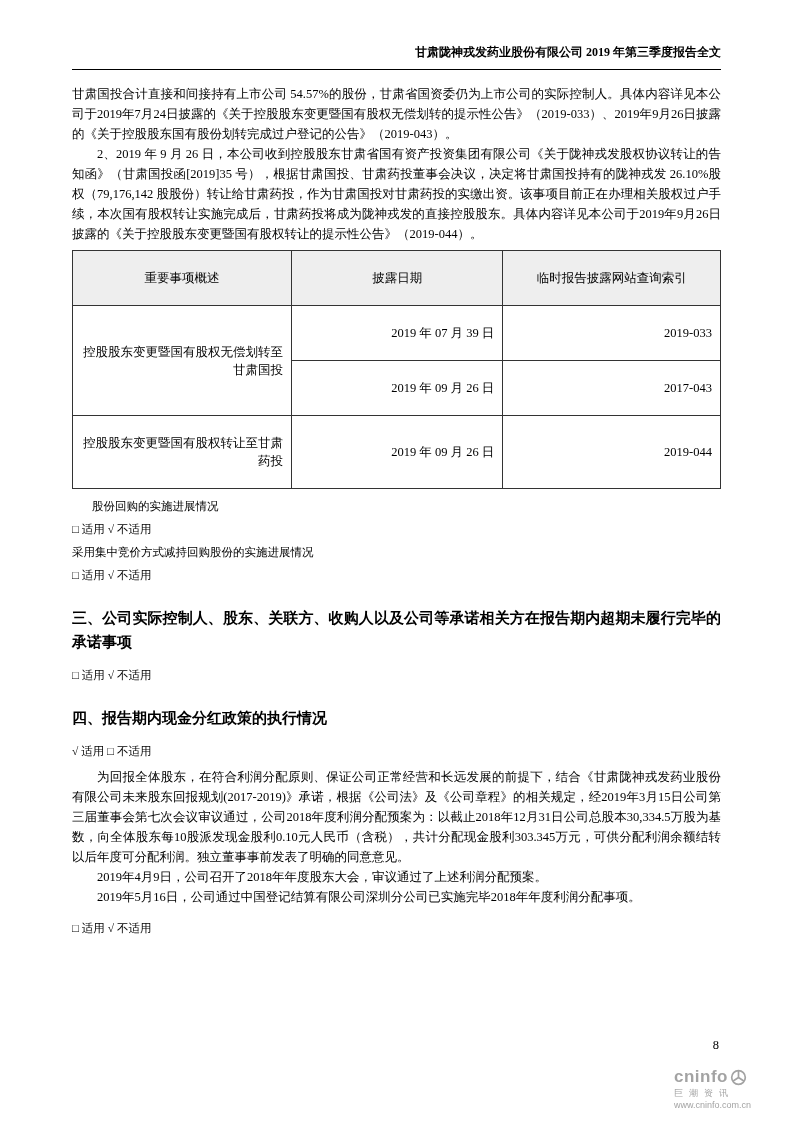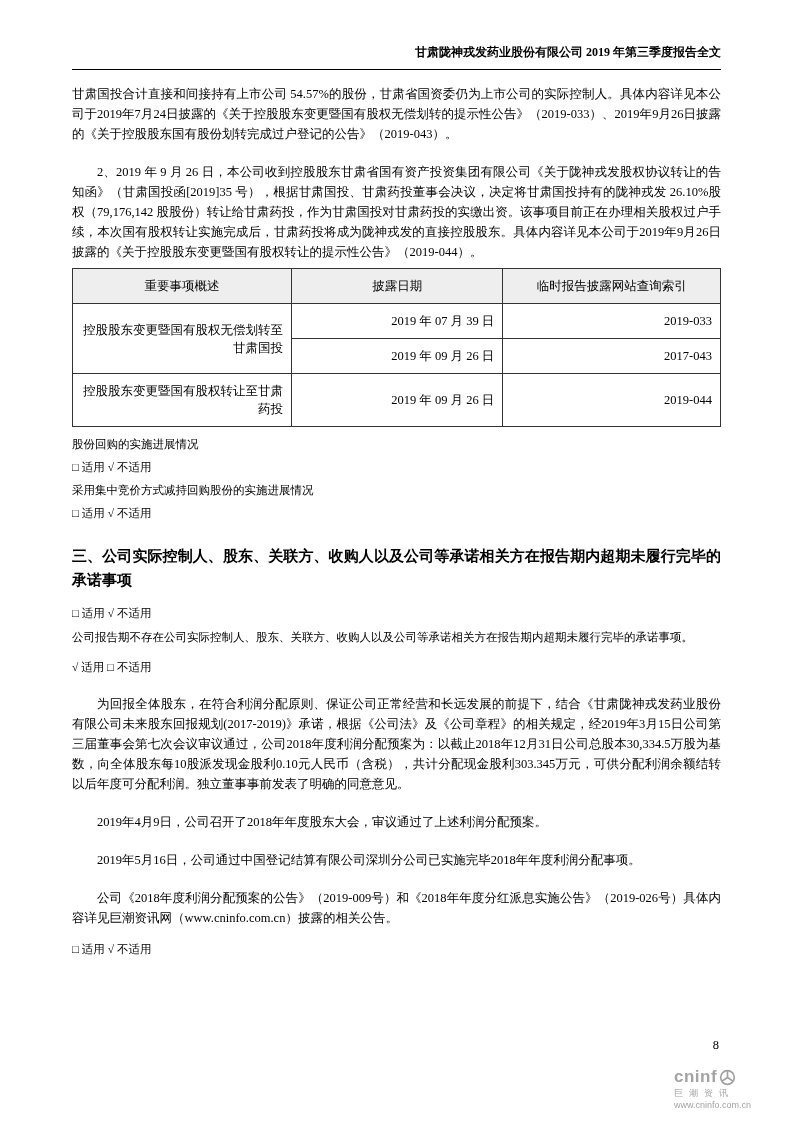--- a/index.html
+++ b/index.html
@@ -27,7 +27,7 @@
     font-size: 12.5px;
     line-height: 20px;
     text-align: justify;
-    margin-top: 18px;
+    margin-top: 0;
   }
   .first-para { margin-top: 14px; }
   .indent { text-indent: 2em; }

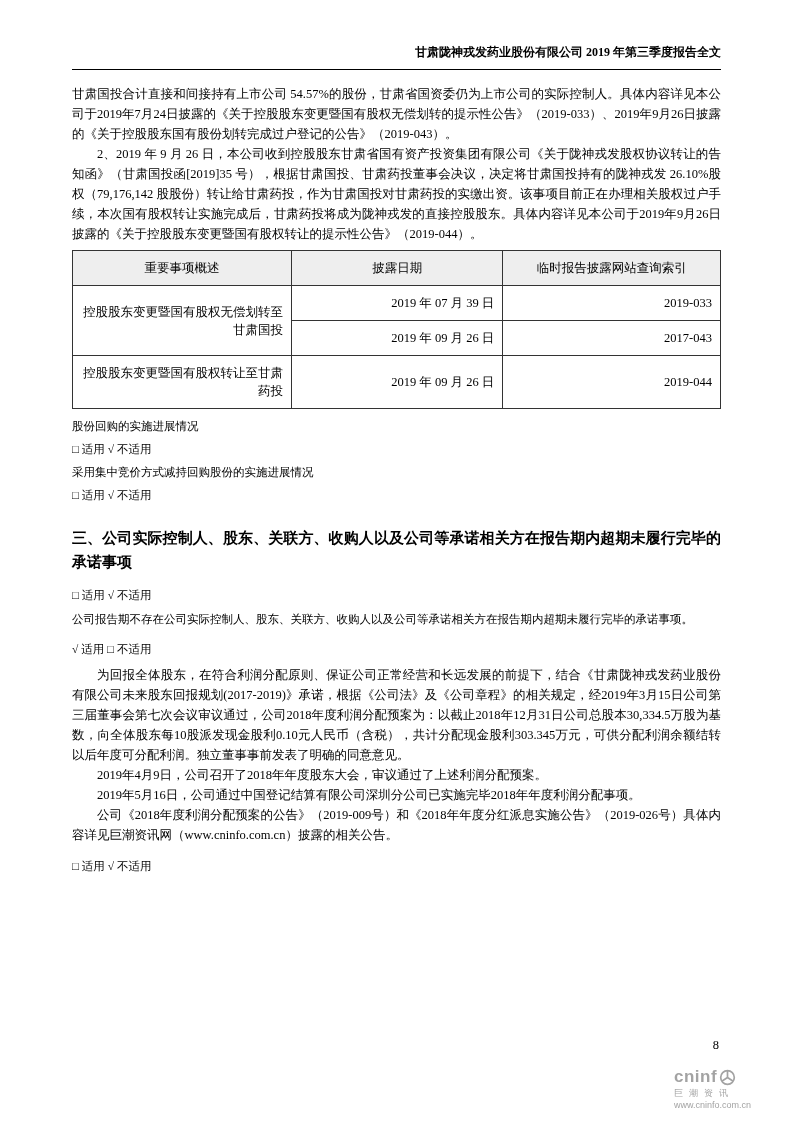--- a/index.html
+++ b/index.html
@@ -41,7 +41,7 @@
   }
   table.events-table th, table.events-table td {
     border: 1px solid #333;
-    padding: 8px 8px;
+    padding: 18px 8px;
     vertical-align: middle;
     line-height: 18px;
   }

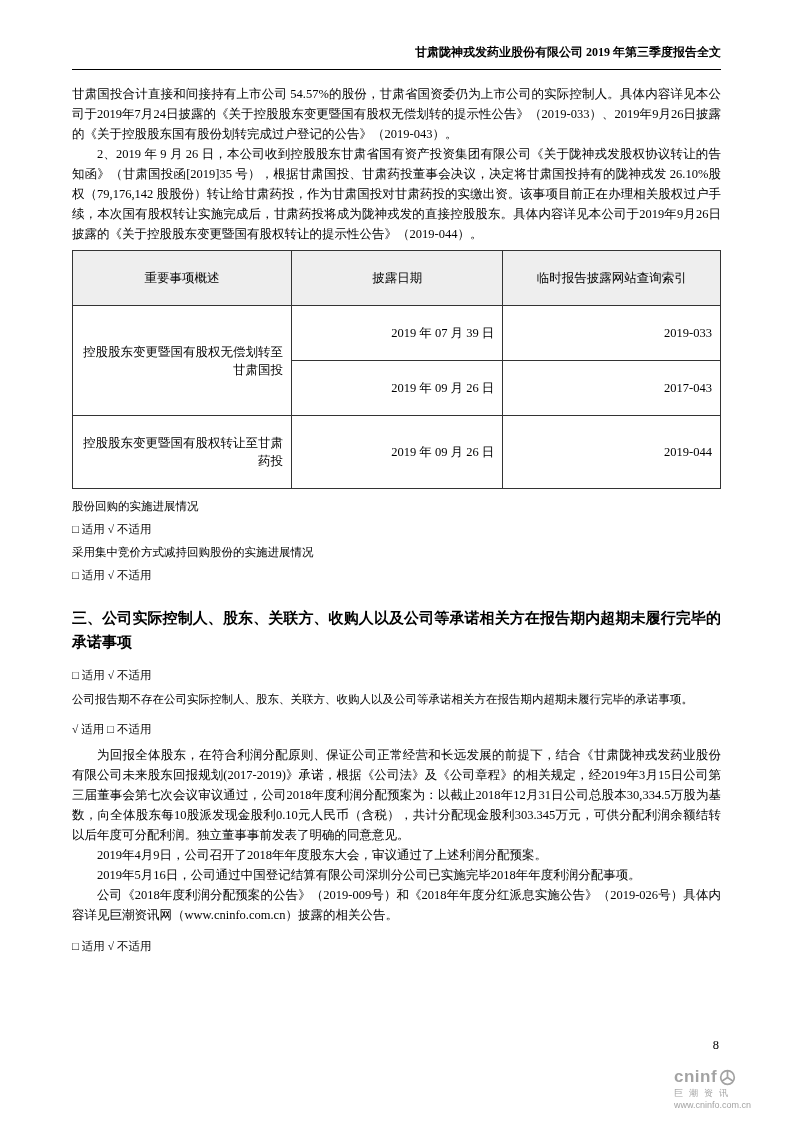--- a/index.html
+++ b/index.html
@@ -57,7 +57,7 @@
     line-height: 17px;
     margin-top: 6px;
   }
-  .post-table { margin-top: 9px; }
+  .post-table { margin-top: 9px; margin-left: 20px; }
   .note-line { font-size: 11.5px; line-height: 17px; margin-top: 7px; text-align: justify; }
 
   .section-heading {

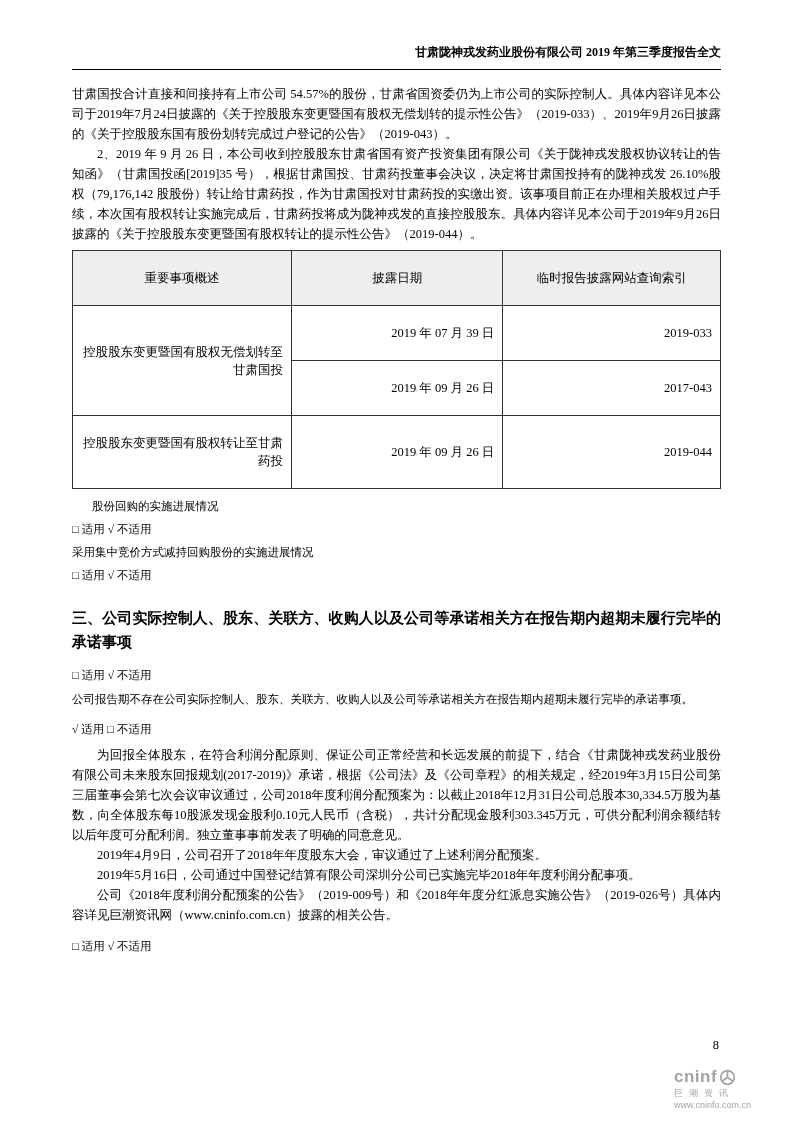--- a/index.html
+++ b/index.html
@@ -156,7 +156,6 @@
 
     <h2 class="section-heading">三、公司实际控制人、股东、关联方、收购人以及公司等承诺相关方在报告期内超期未履行完毕的承诺事项</h2>
     <p class="small-line applicability">□ 适用 √ 不适用</p>
-    <p class="note-line">公司报告期不存在公司实际控制人、股东、关联方、收购人以及公司等承诺相关方在报告期内超期未履行完毕的承诺事项。</p>
 
     <p class="small-line applicability">√ 适用 □ 不适用</p>
     <div class="section-paras">

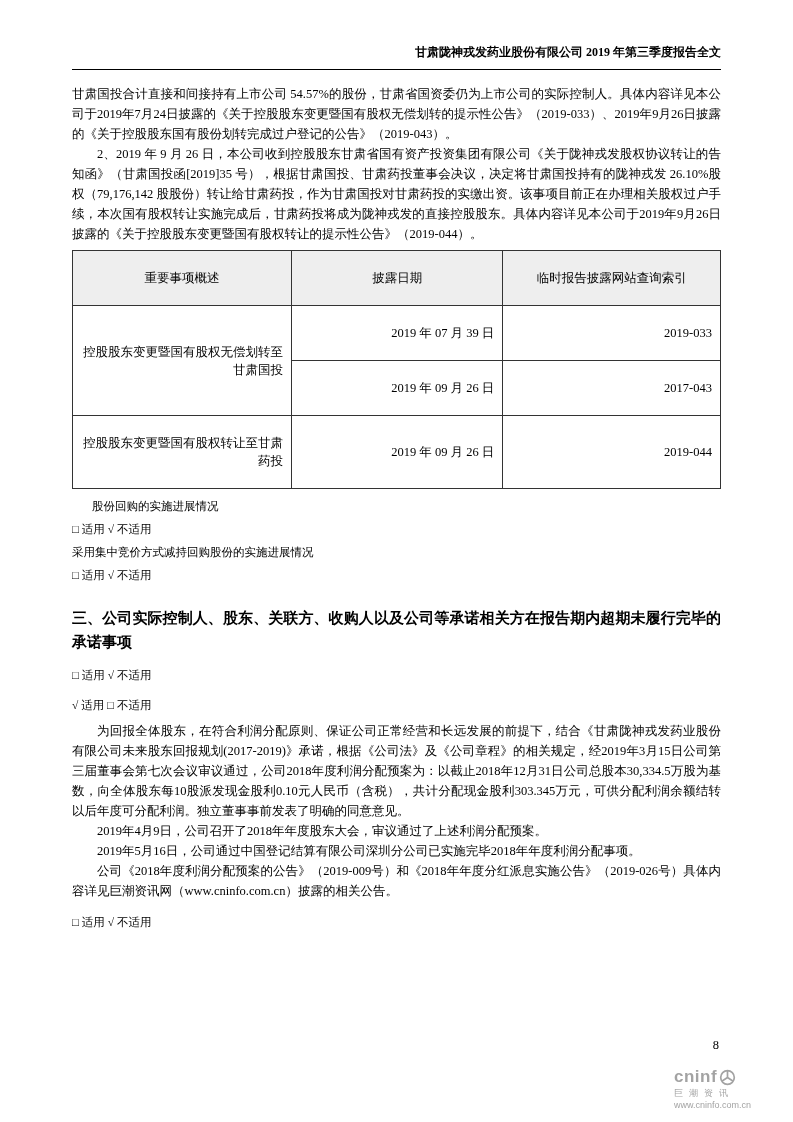--- a/index.html
+++ b/index.html
@@ -157,6 +157,7 @@
     <h2 class="section-heading">三、公司实际控制人、股东、关联方、收购人以及公司等承诺相关方在报告期内超期未履行完毕的承诺事项</h2>
     <p class="small-line applicability">□ 适用 √ 不适用</p>
 
+    <h2 class="section-heading">四、报告期内现金分红政策的执行情况</h2>
     <p class="small-line applicability">√ 适用 □ 不适用</p>
     <div class="section-paras">
       <p class="body-text indent">为回报全体股东，在符合利润分配原则、保证公司正常经营和长远发展的前提下，结合《甘肃陇神戎发药业股份有限公司未来股东回报规划(2017-2019)》承诺，根据《公司法》及《公司章程》的相关规定，经2019年3月15日公司第三届董事会第七次会议审议通过，公司2018年度利润分配预案为：以截止2018年12月31日公司总股本30,334.5万股为基数，向全体股东每10股派发现金股利0.10元人民币（含税），共计分配现金股利303.345万元，可供分配利润余额结转以后年度可分配利润。独立董事事前发表了明确的同意意见。</p>

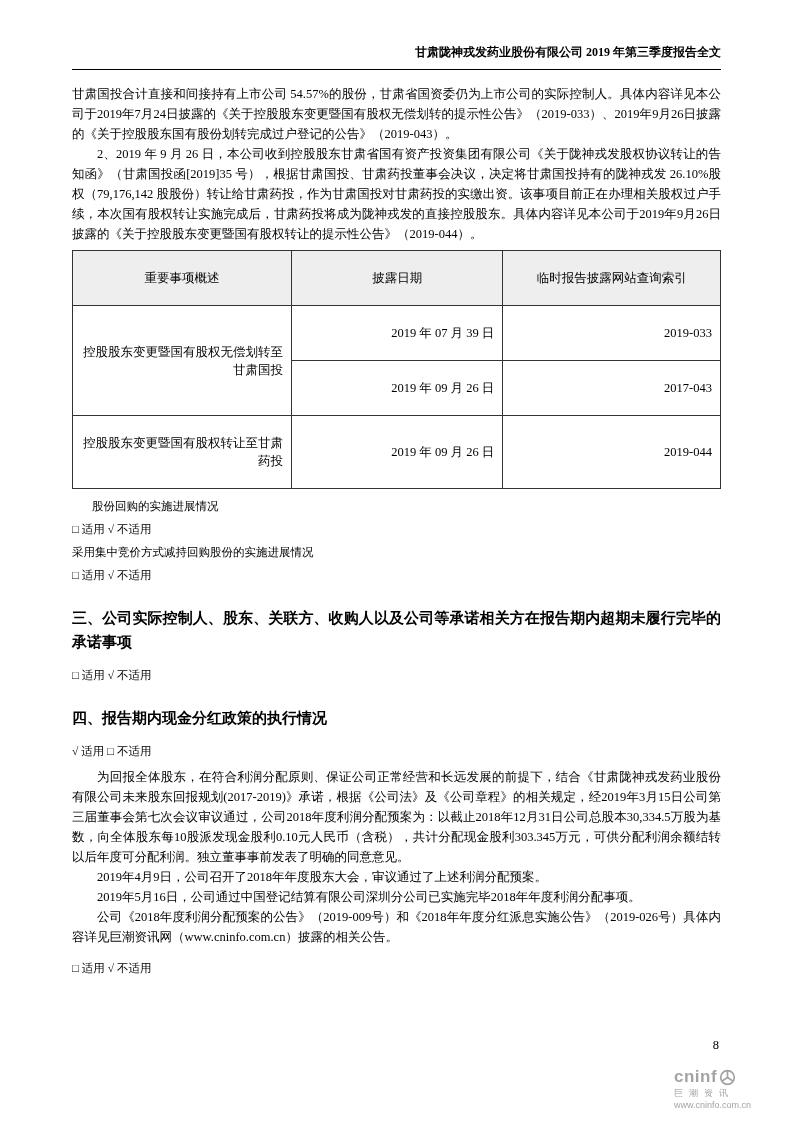--- a/index.html
+++ b/index.html
@@ -163,7 +163,6 @@
       <p class="body-text indent">为回报全体股东，在符合利润分配原则、保证公司正常经营和长远发展的前提下，结合《甘肃陇神戎发药业股份有限公司未来股东回报规划(2017-2019)》承诺，根据《公司法》及《公司章程》的相关规定，经2019年3月15日公司第三届董事会第七次会议审议通过，公司2018年度利润分配预案为：以截止2018年12月31日公司总股本30,334.5万股为基数，向全体股东每10股派发现金股利0.10元人民币（含税），共计分配现金股利303.345万元，可供分配利润余额结转以后年度可分配利润。独立董事事前发表了明确的同意意见。</p>
       <p class="body-text indent">2019年4月9日，公司召开了2018年年度股东大会，审议通过了上述利润分配预案。</p>
       <p class="body-text indent">2019年5月16日，公司通过中国登记结算有限公司深圳分公司已实施完毕2018年年度利润分配事项。</p>
-      <p class="body-text indent">公司《2018年度利润分配预案的公告》（2019-009号）和《2018年年度分红派息实施公告》（2019-026号）具体内容详见巨潮资讯网（www.cninfo.com.cn）披露的相关公告。</p>
     </div>
 
     <p class="small-line applicability">□ 适用 √ 不适用</p>

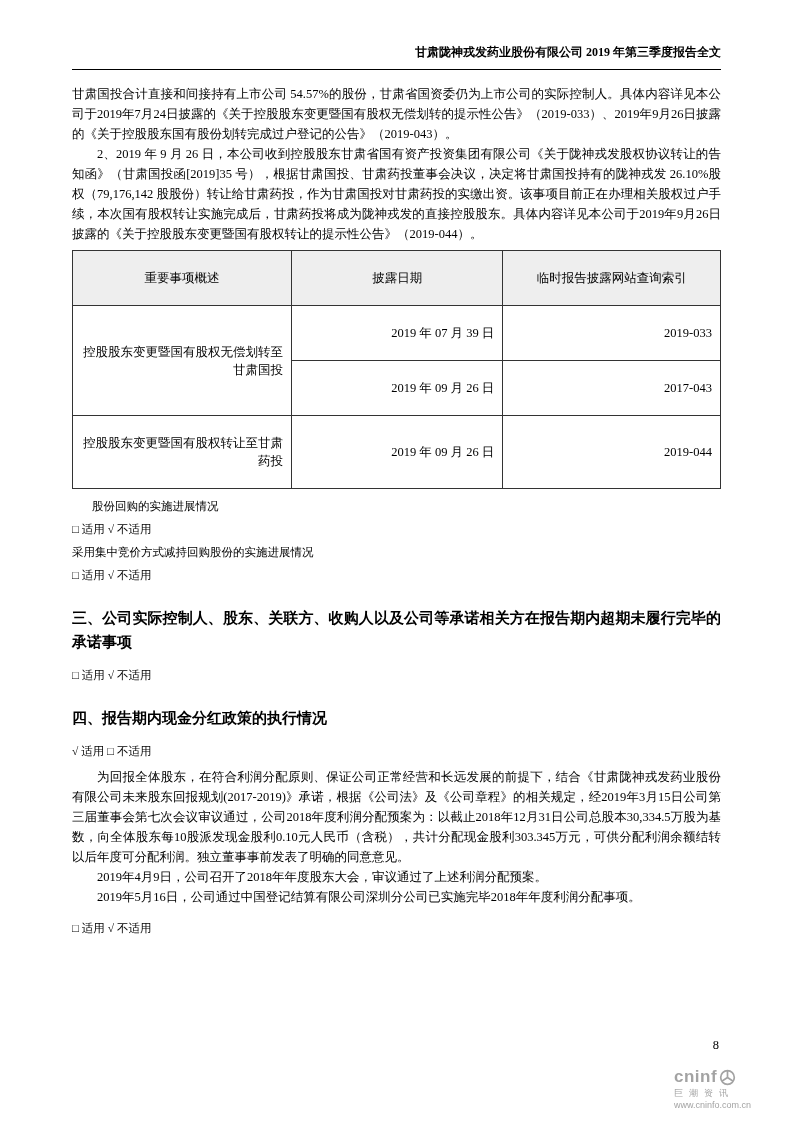--- a/index.html
+++ b/index.html
@@ -173,7 +173,7 @@
 
   <div class="footer-logo">
     <div class="logo-row">
-      <span class="logo-wordmark">cninf</span>
+      <span class="logo-wordmark">cninfo</span>
       <span class="logo-globe">
         <svg width="17" height="17" viewBox="0 0 16 16" aria-hidden="true">
           <circle cx="8" cy="8" r="6.4" fill="none" stroke="#a3a3a3" stroke-width="1.6"></circle>

